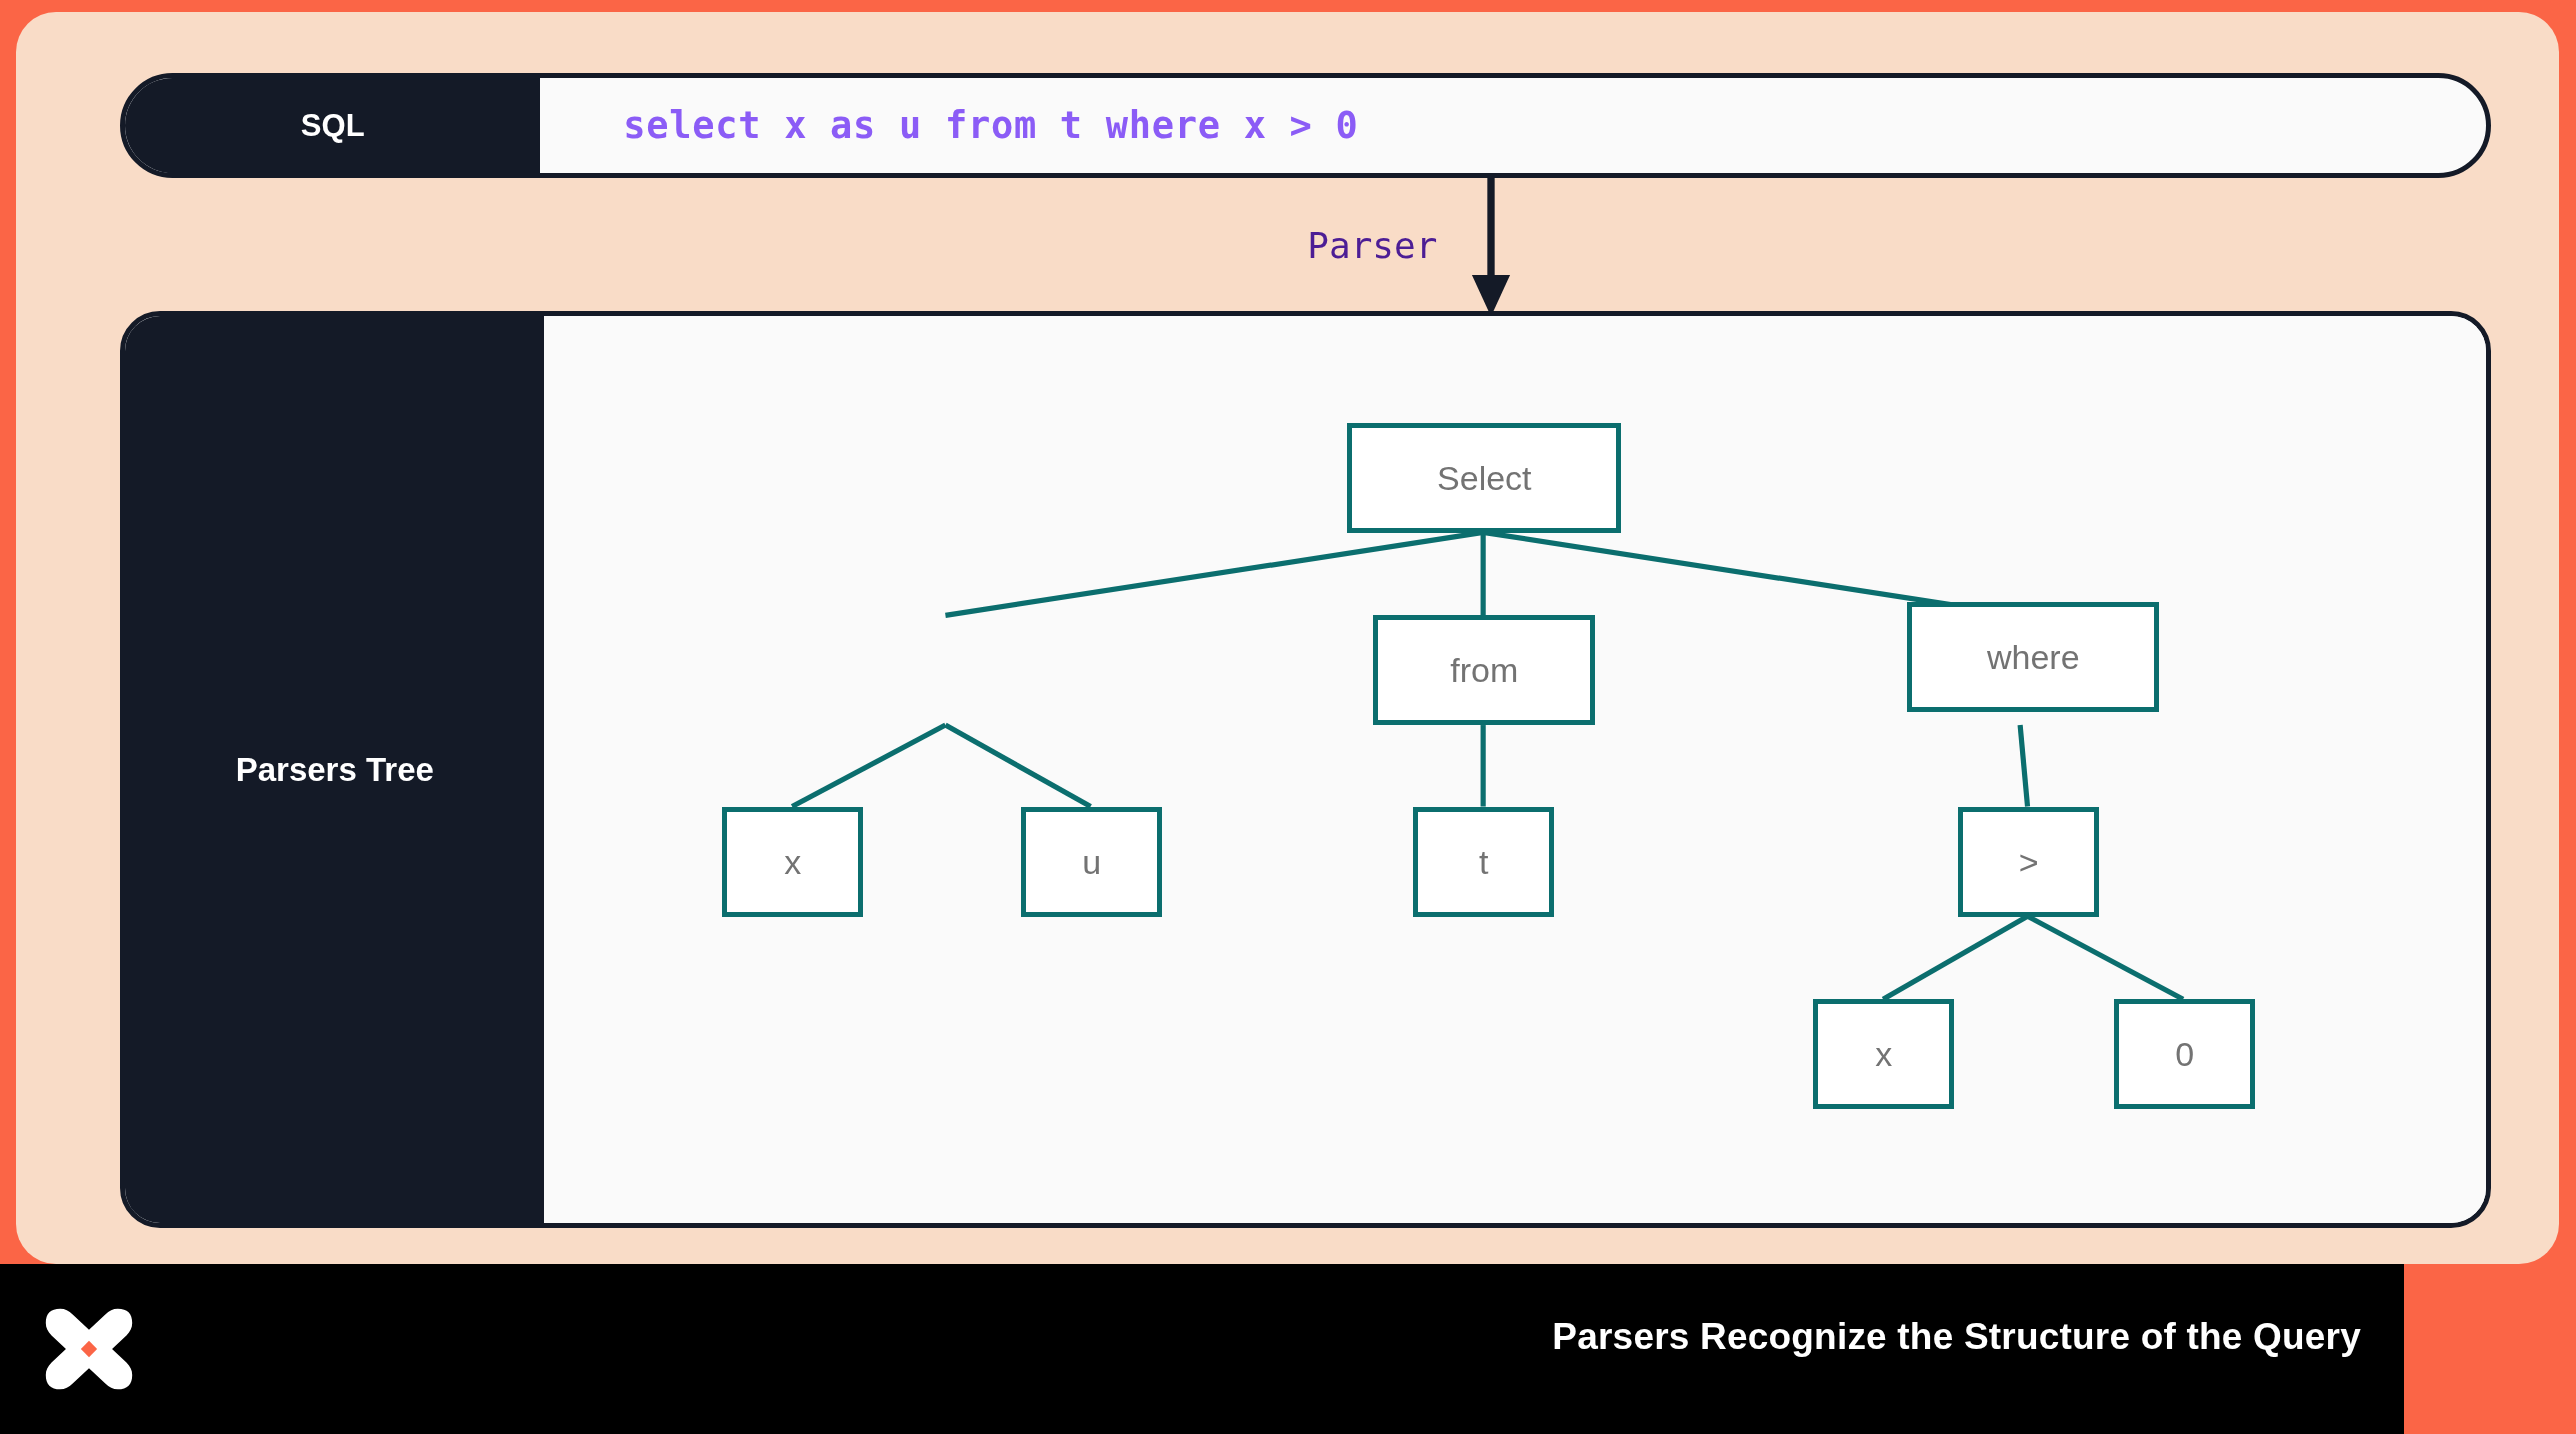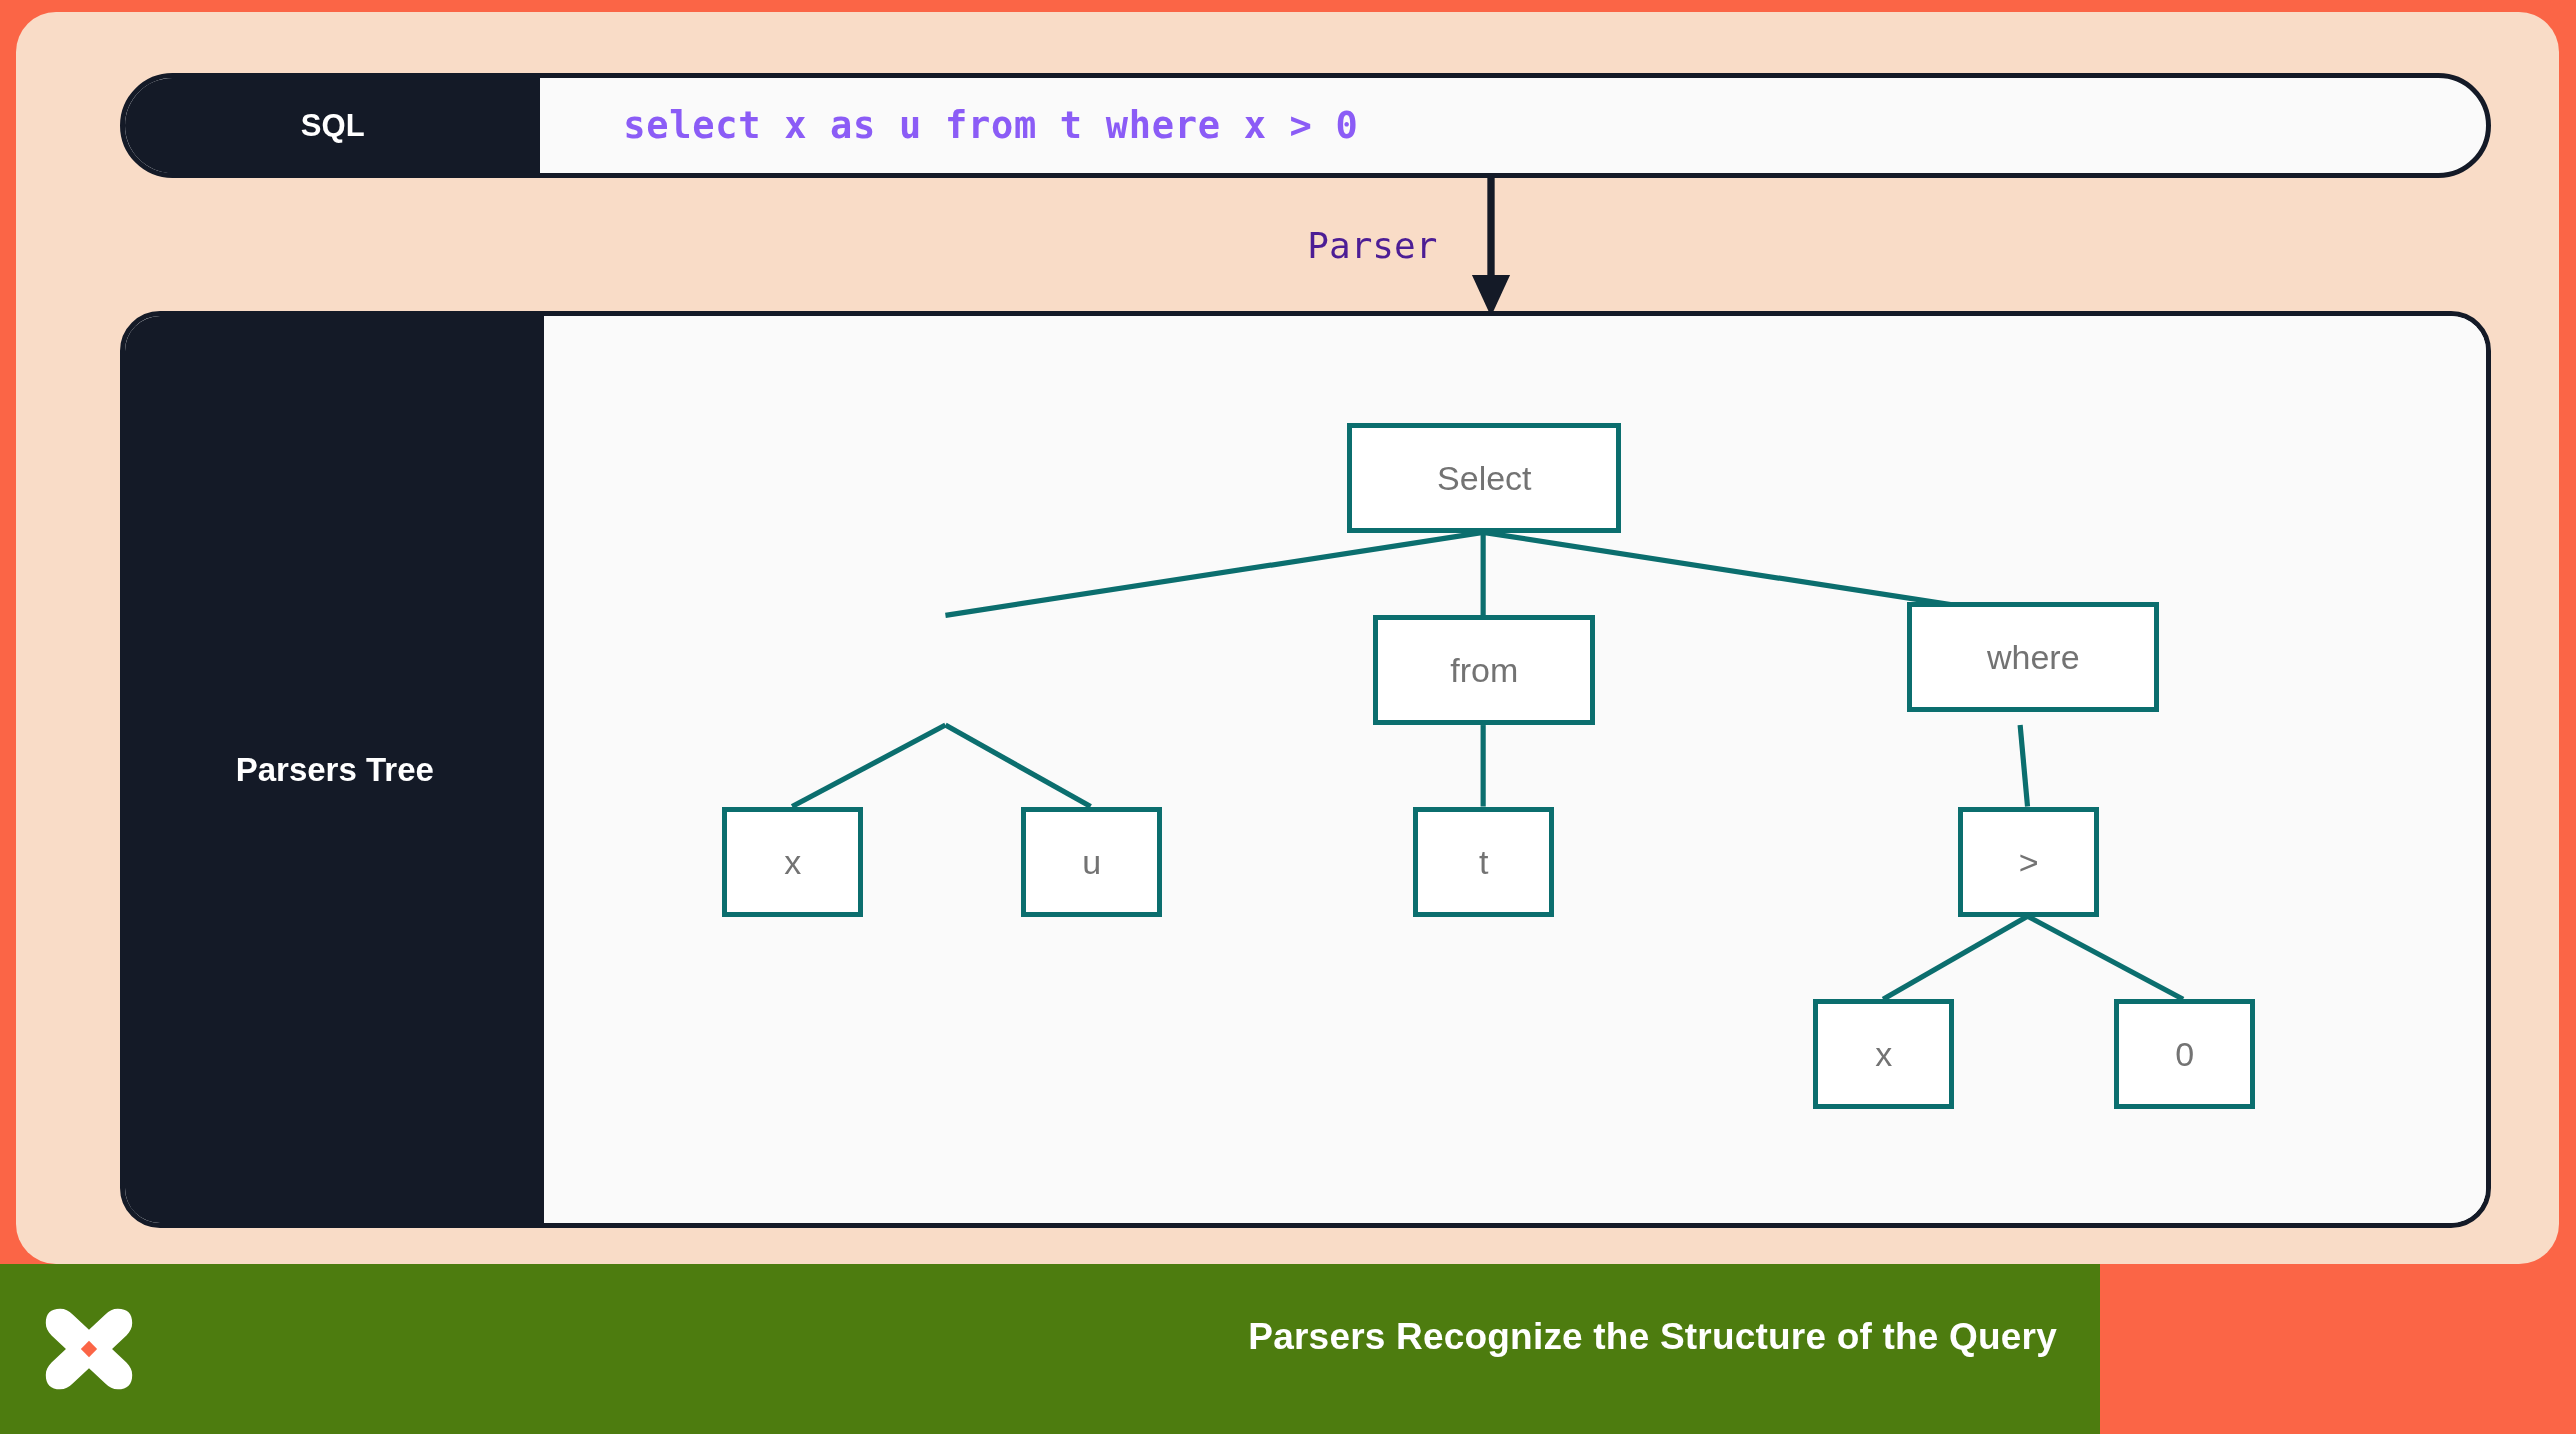--- a/index.html
+++ b/index.html
@@ -150,9 +150,9 @@
     position: absolute;
     left: 0;
     top: 1264px;
-    width: 2100px;
+    width: 2404px;
     height: 170px;
-    background: #4d7c0f;
+    background: #000000;
   }
   #footer-logo {
     position: absolute;

